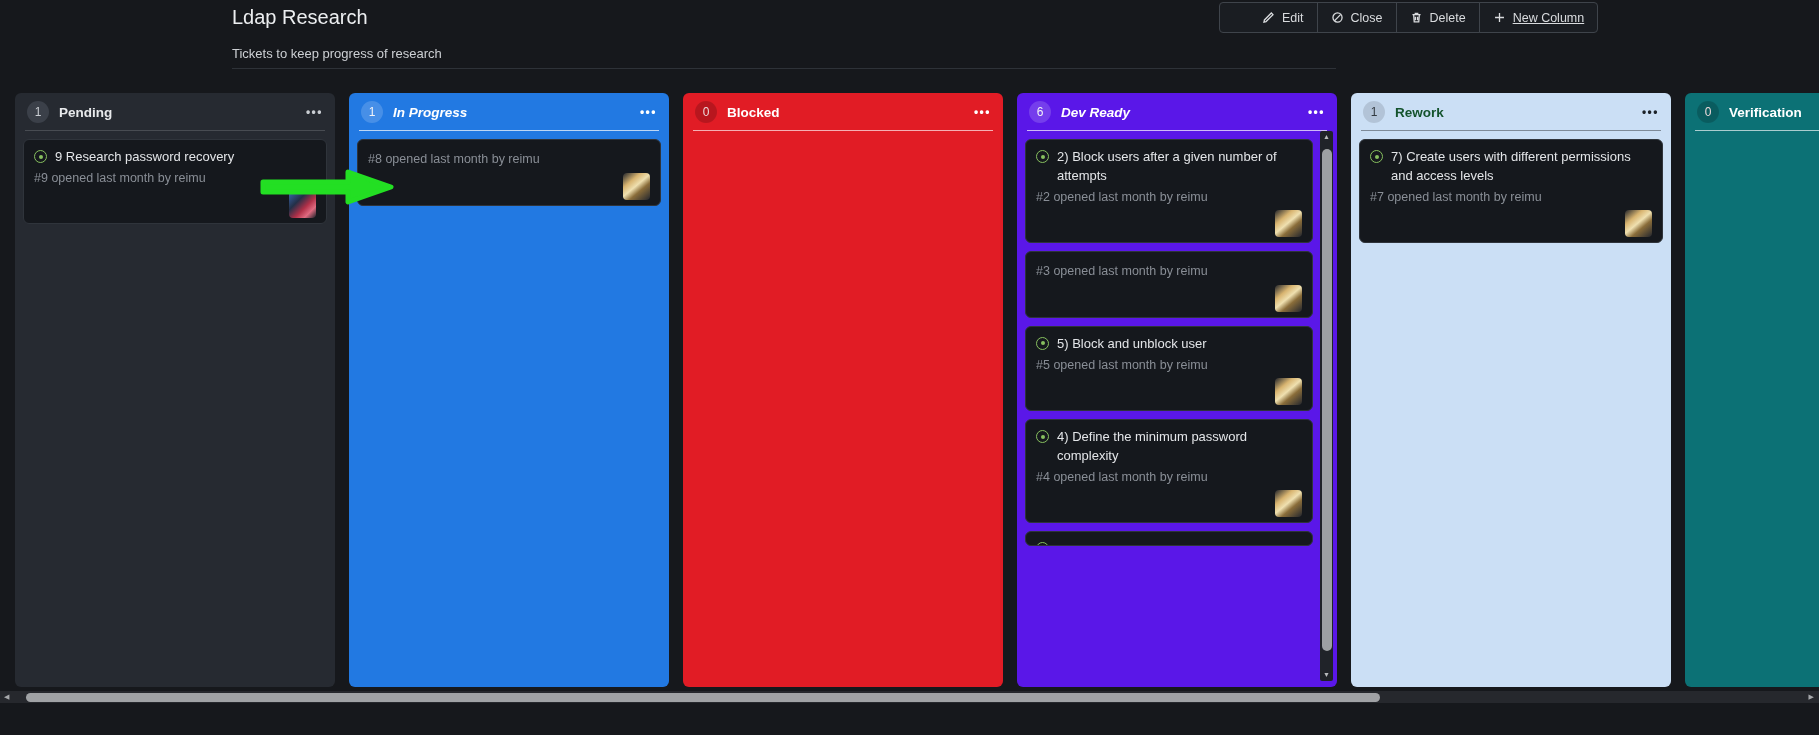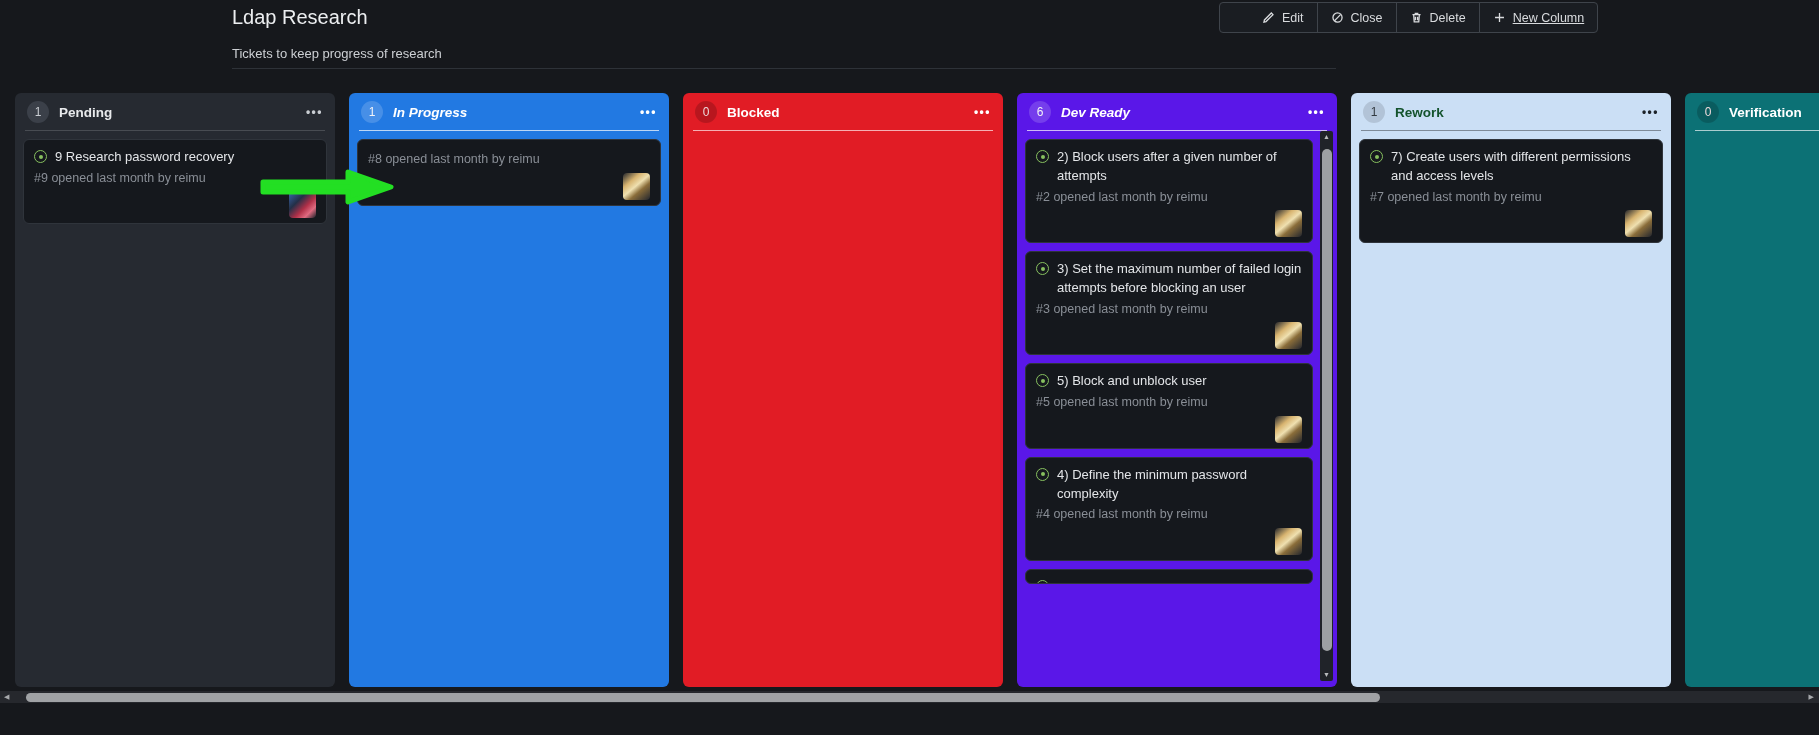--- a/index.html
+++ b/index.html
@@ -223,12 +223,6 @@
         <div class="avatar avatar-b"></div>
       </div>
       <div class="card">
-        <div class="title-row">
-          <span class="issue-icon">
-              <span class="dot"></span>
-            </span>
-          <span class="card-title">3) Set the maximum number of failed login attempts before blocking an user</span>
-        </div>
         <div class="card-meta">#3 opened last month by reimu</div>
         <div class="avatar avatar-b"></div>
       </div>

